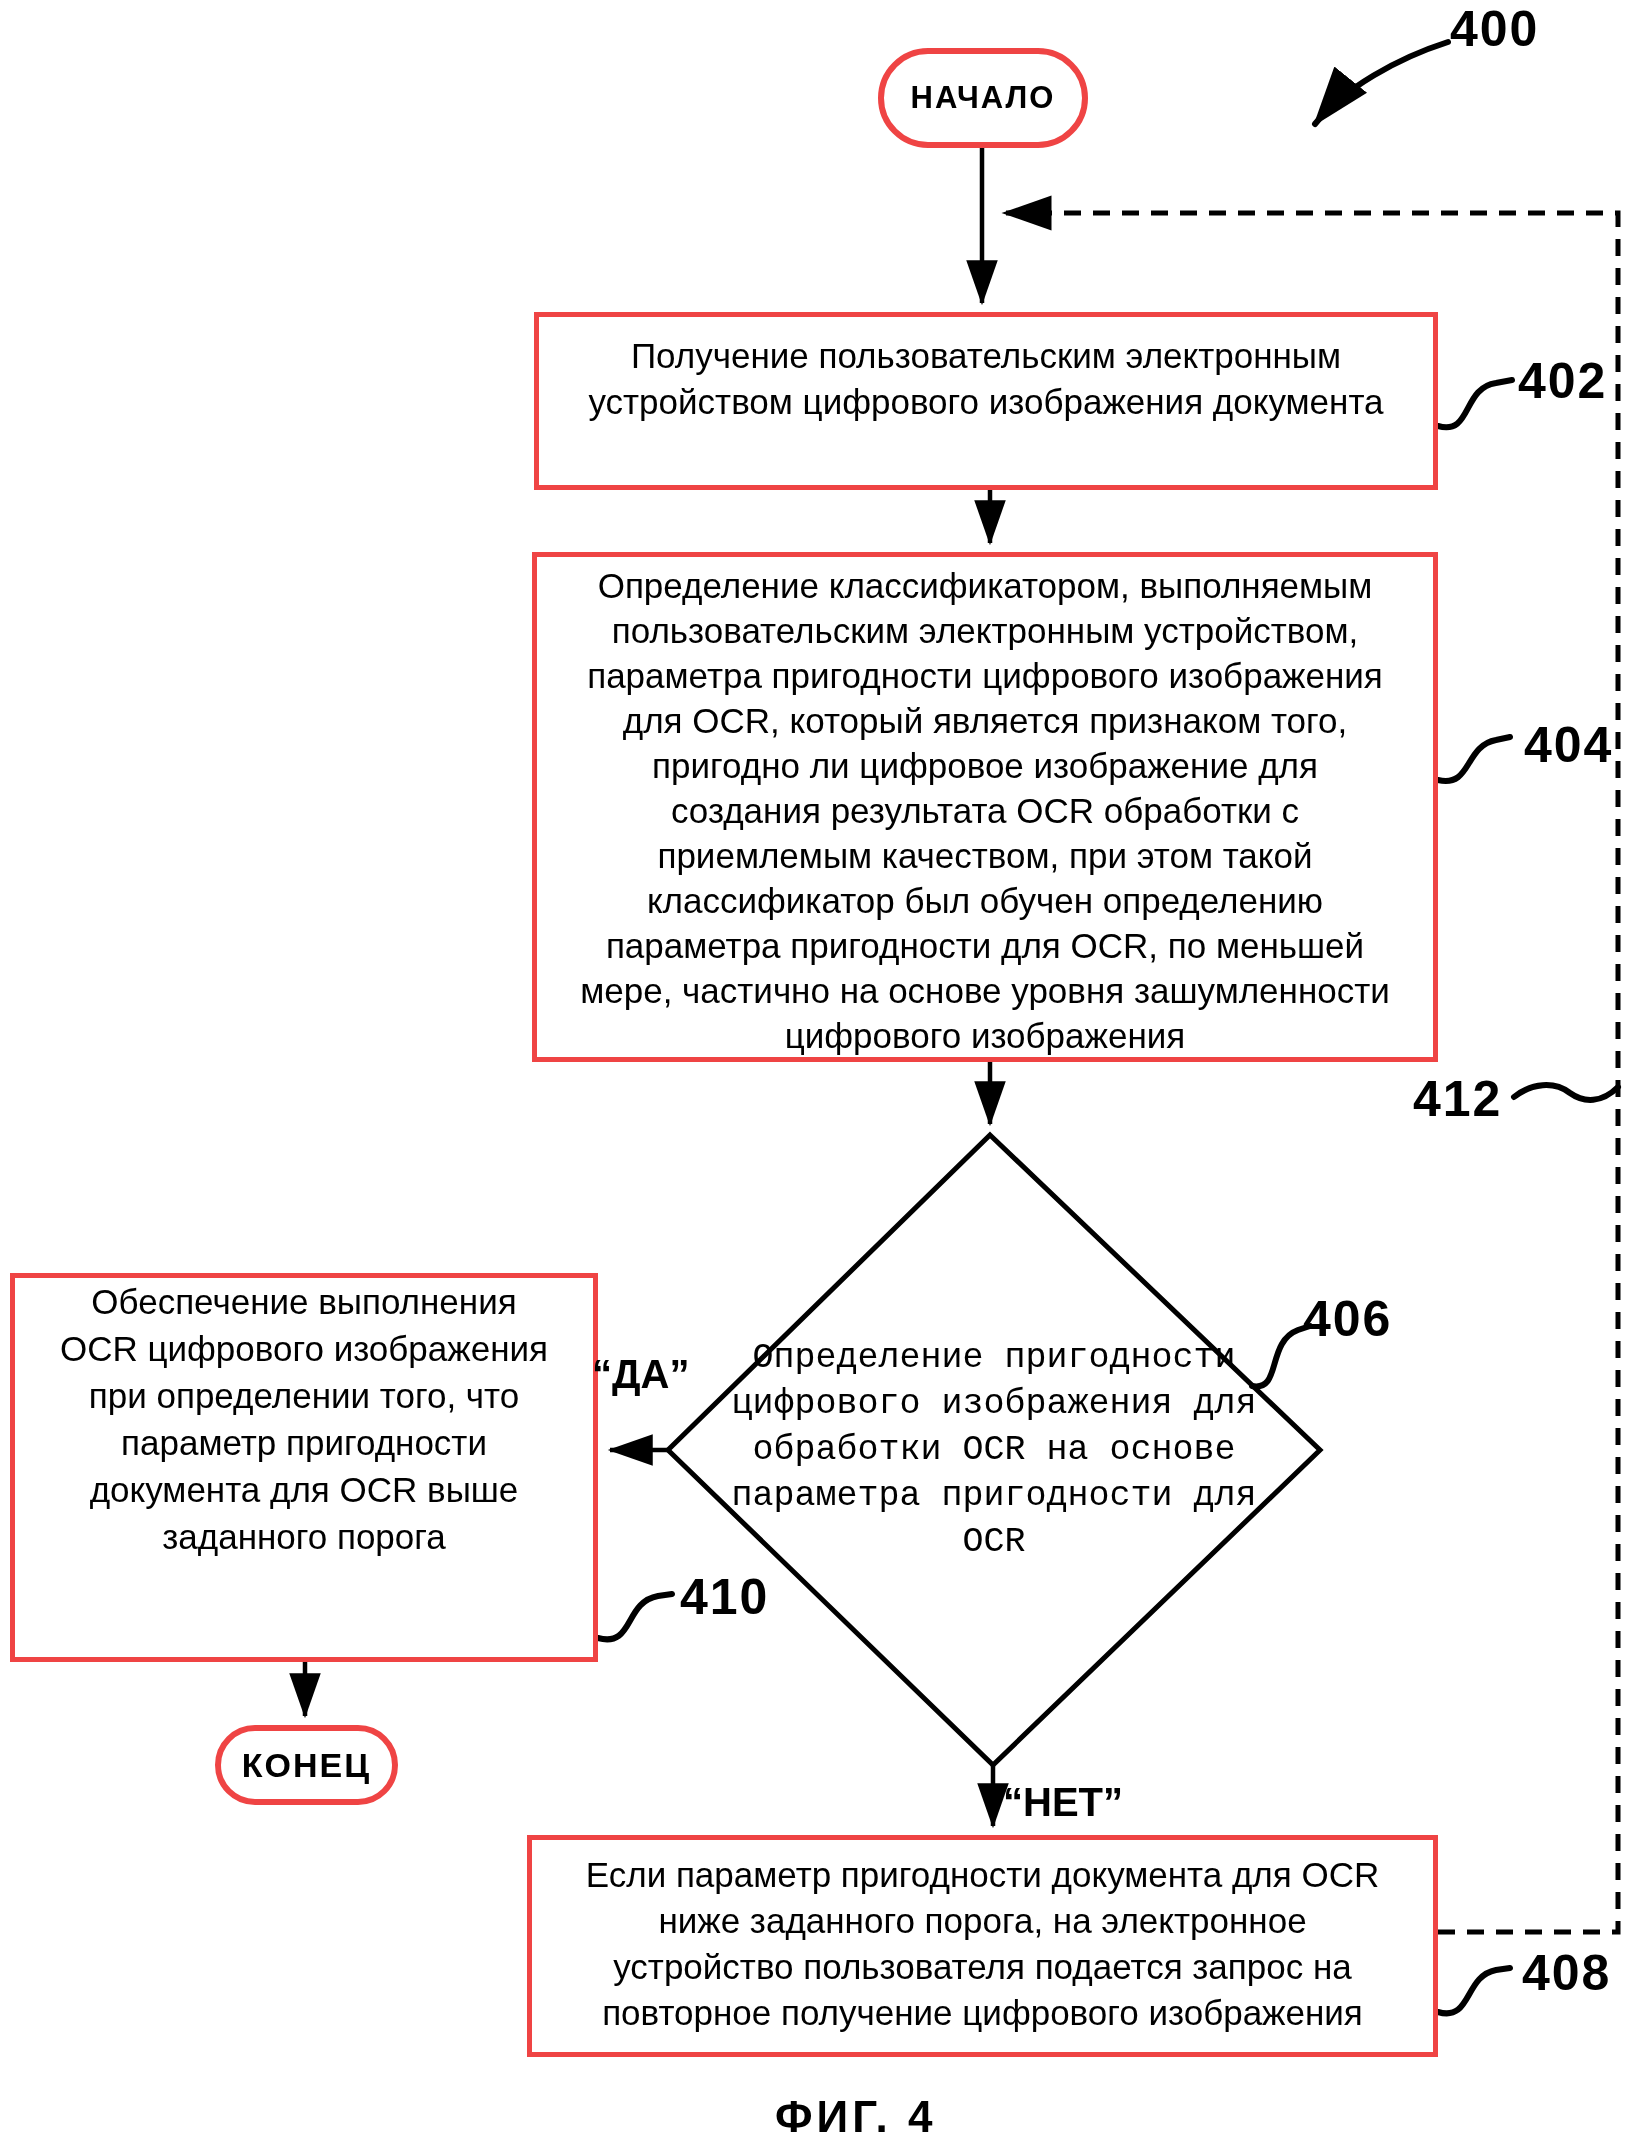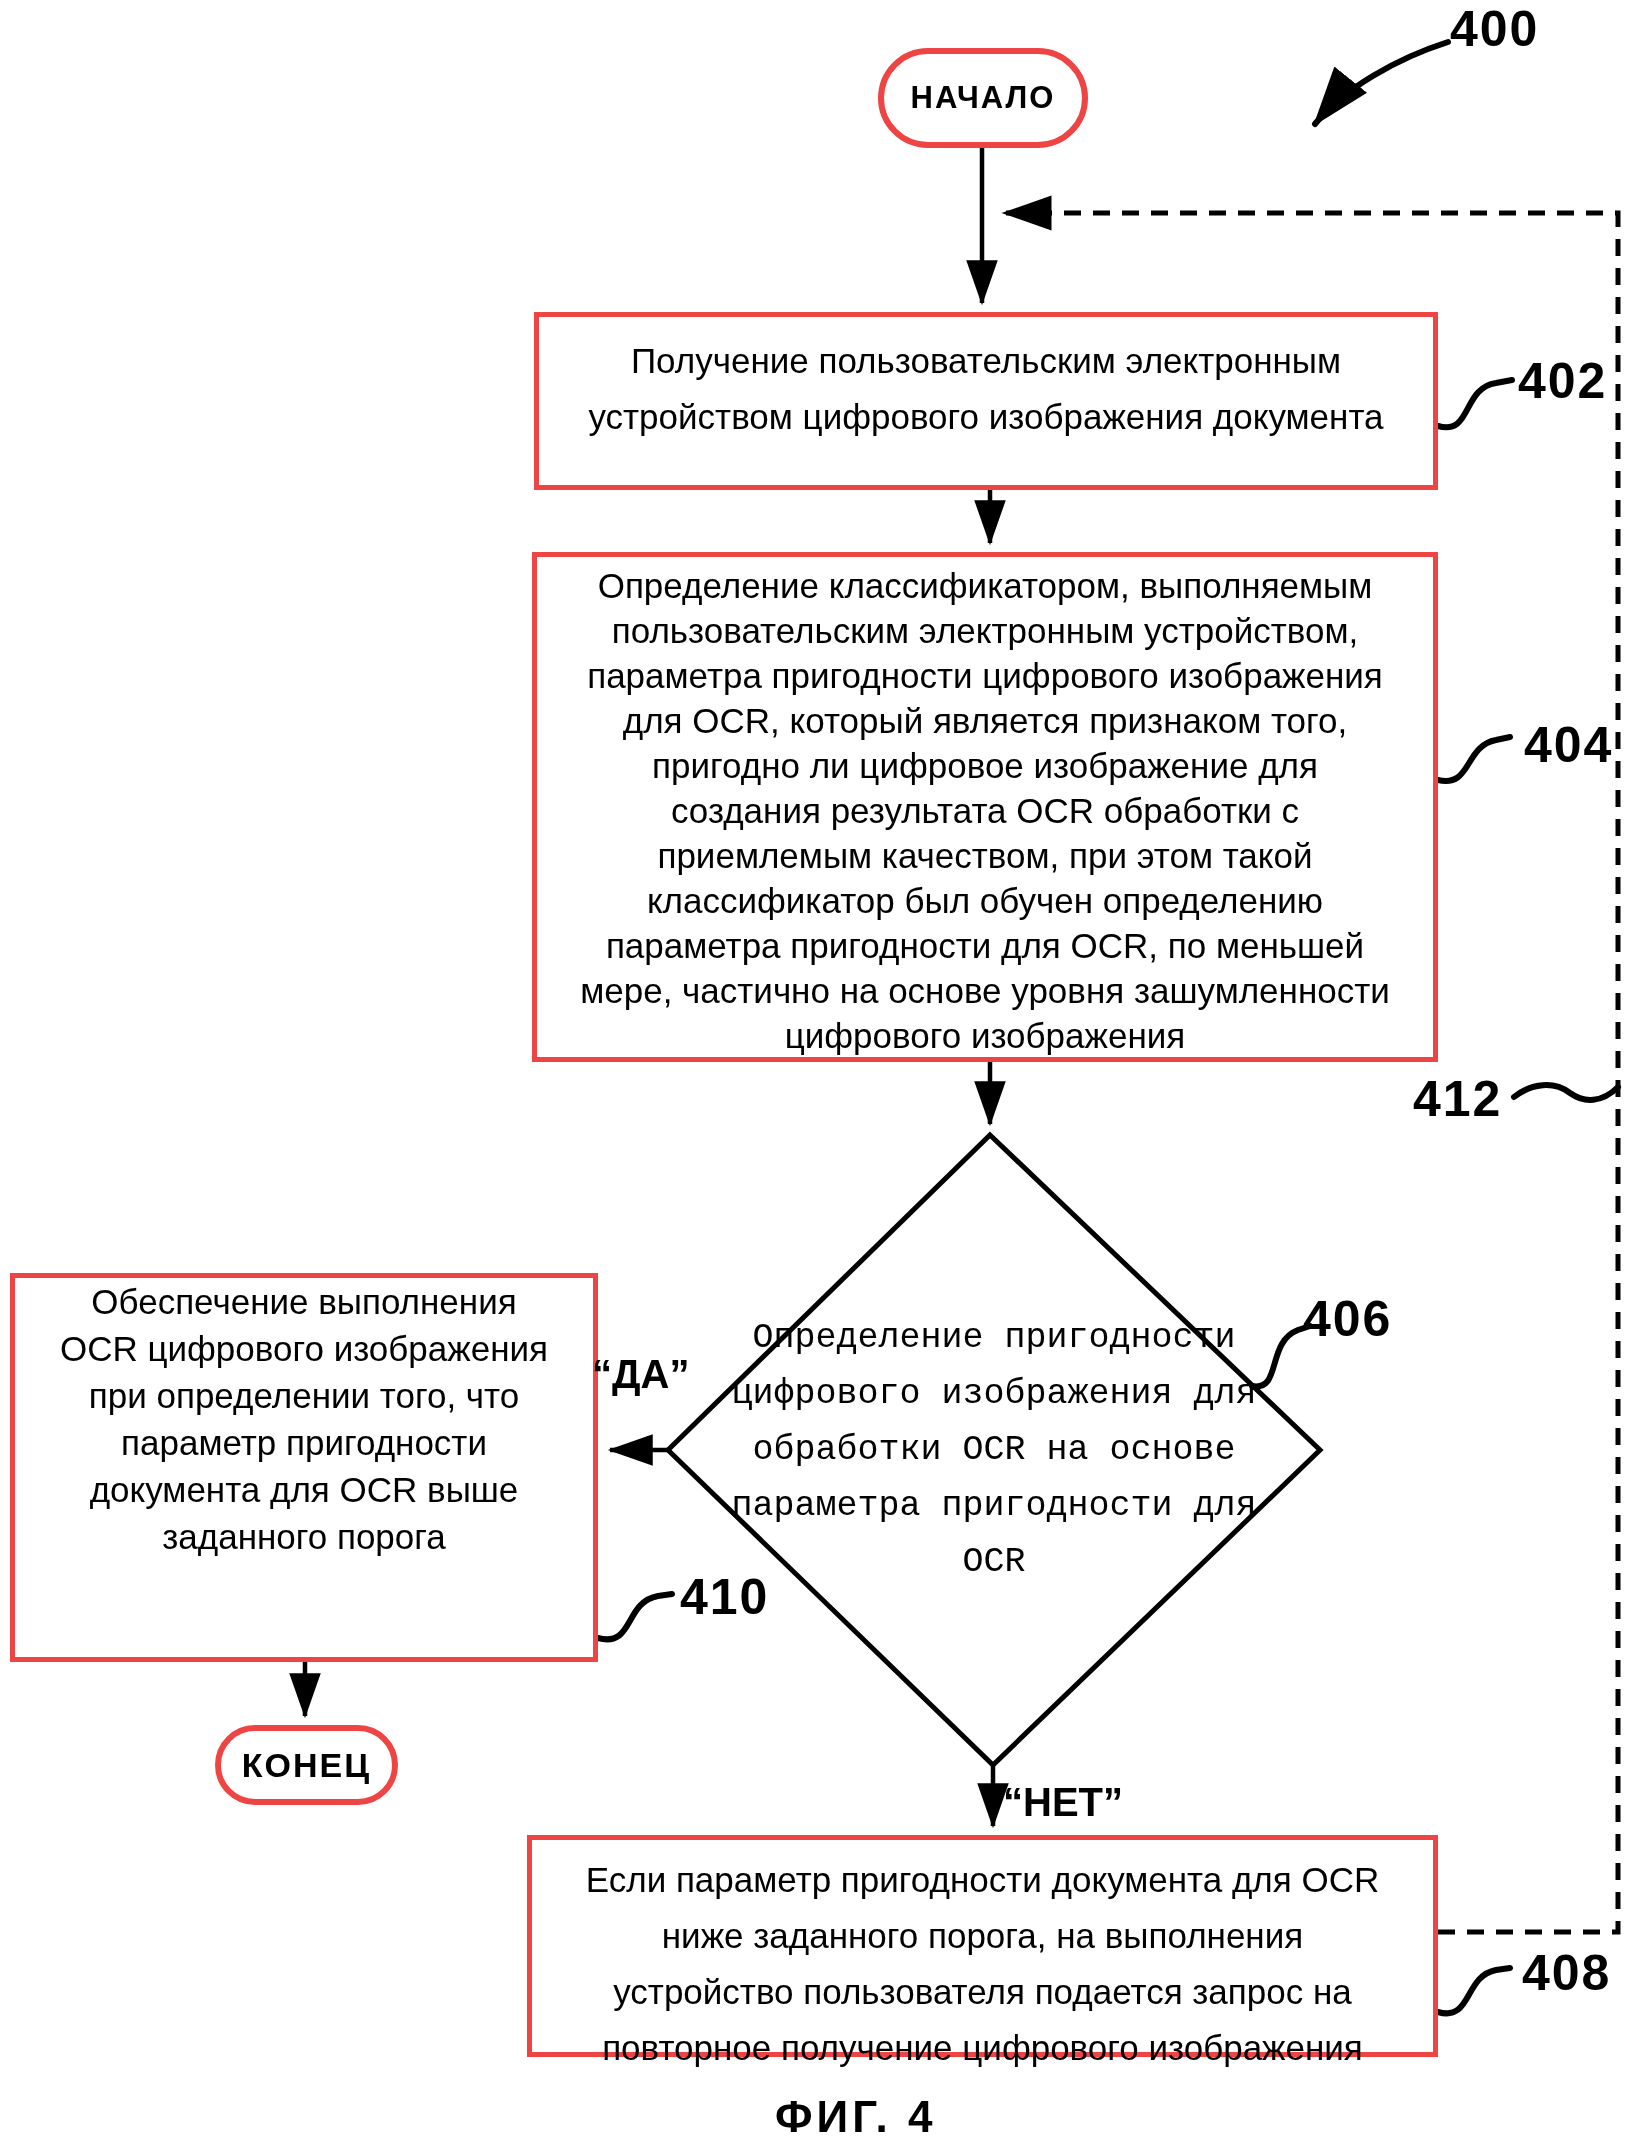--- a/index.html
+++ b/index.html
@@ -15,7 +15,7 @@
   .oval{border-width:6px;display:flex;align-items:center;justify-content:center;}
   .oval .cap{font-size:31px;font-weight:bold;letter-spacing:2px;}
   .proc{padding:0;}
-  .proc .txt, .dec .txt{white-space:pre-line;text-align:center;font-size:35px;line-height:56px;}
+  .proc .txt, .dec .txt{white-space:pre-line;text-align:center;font-size:35px;line-height:46px;}
   .dec{position:absolute;display:flex;align-items:center;justify-content:center;background:transparent;}
   .reflabel{position:absolute;font-size:50px;font-weight:bold;letter-spacing:2px;}
   .edgelabel{position:absolute;font-size:40px;font-weight:bold;}

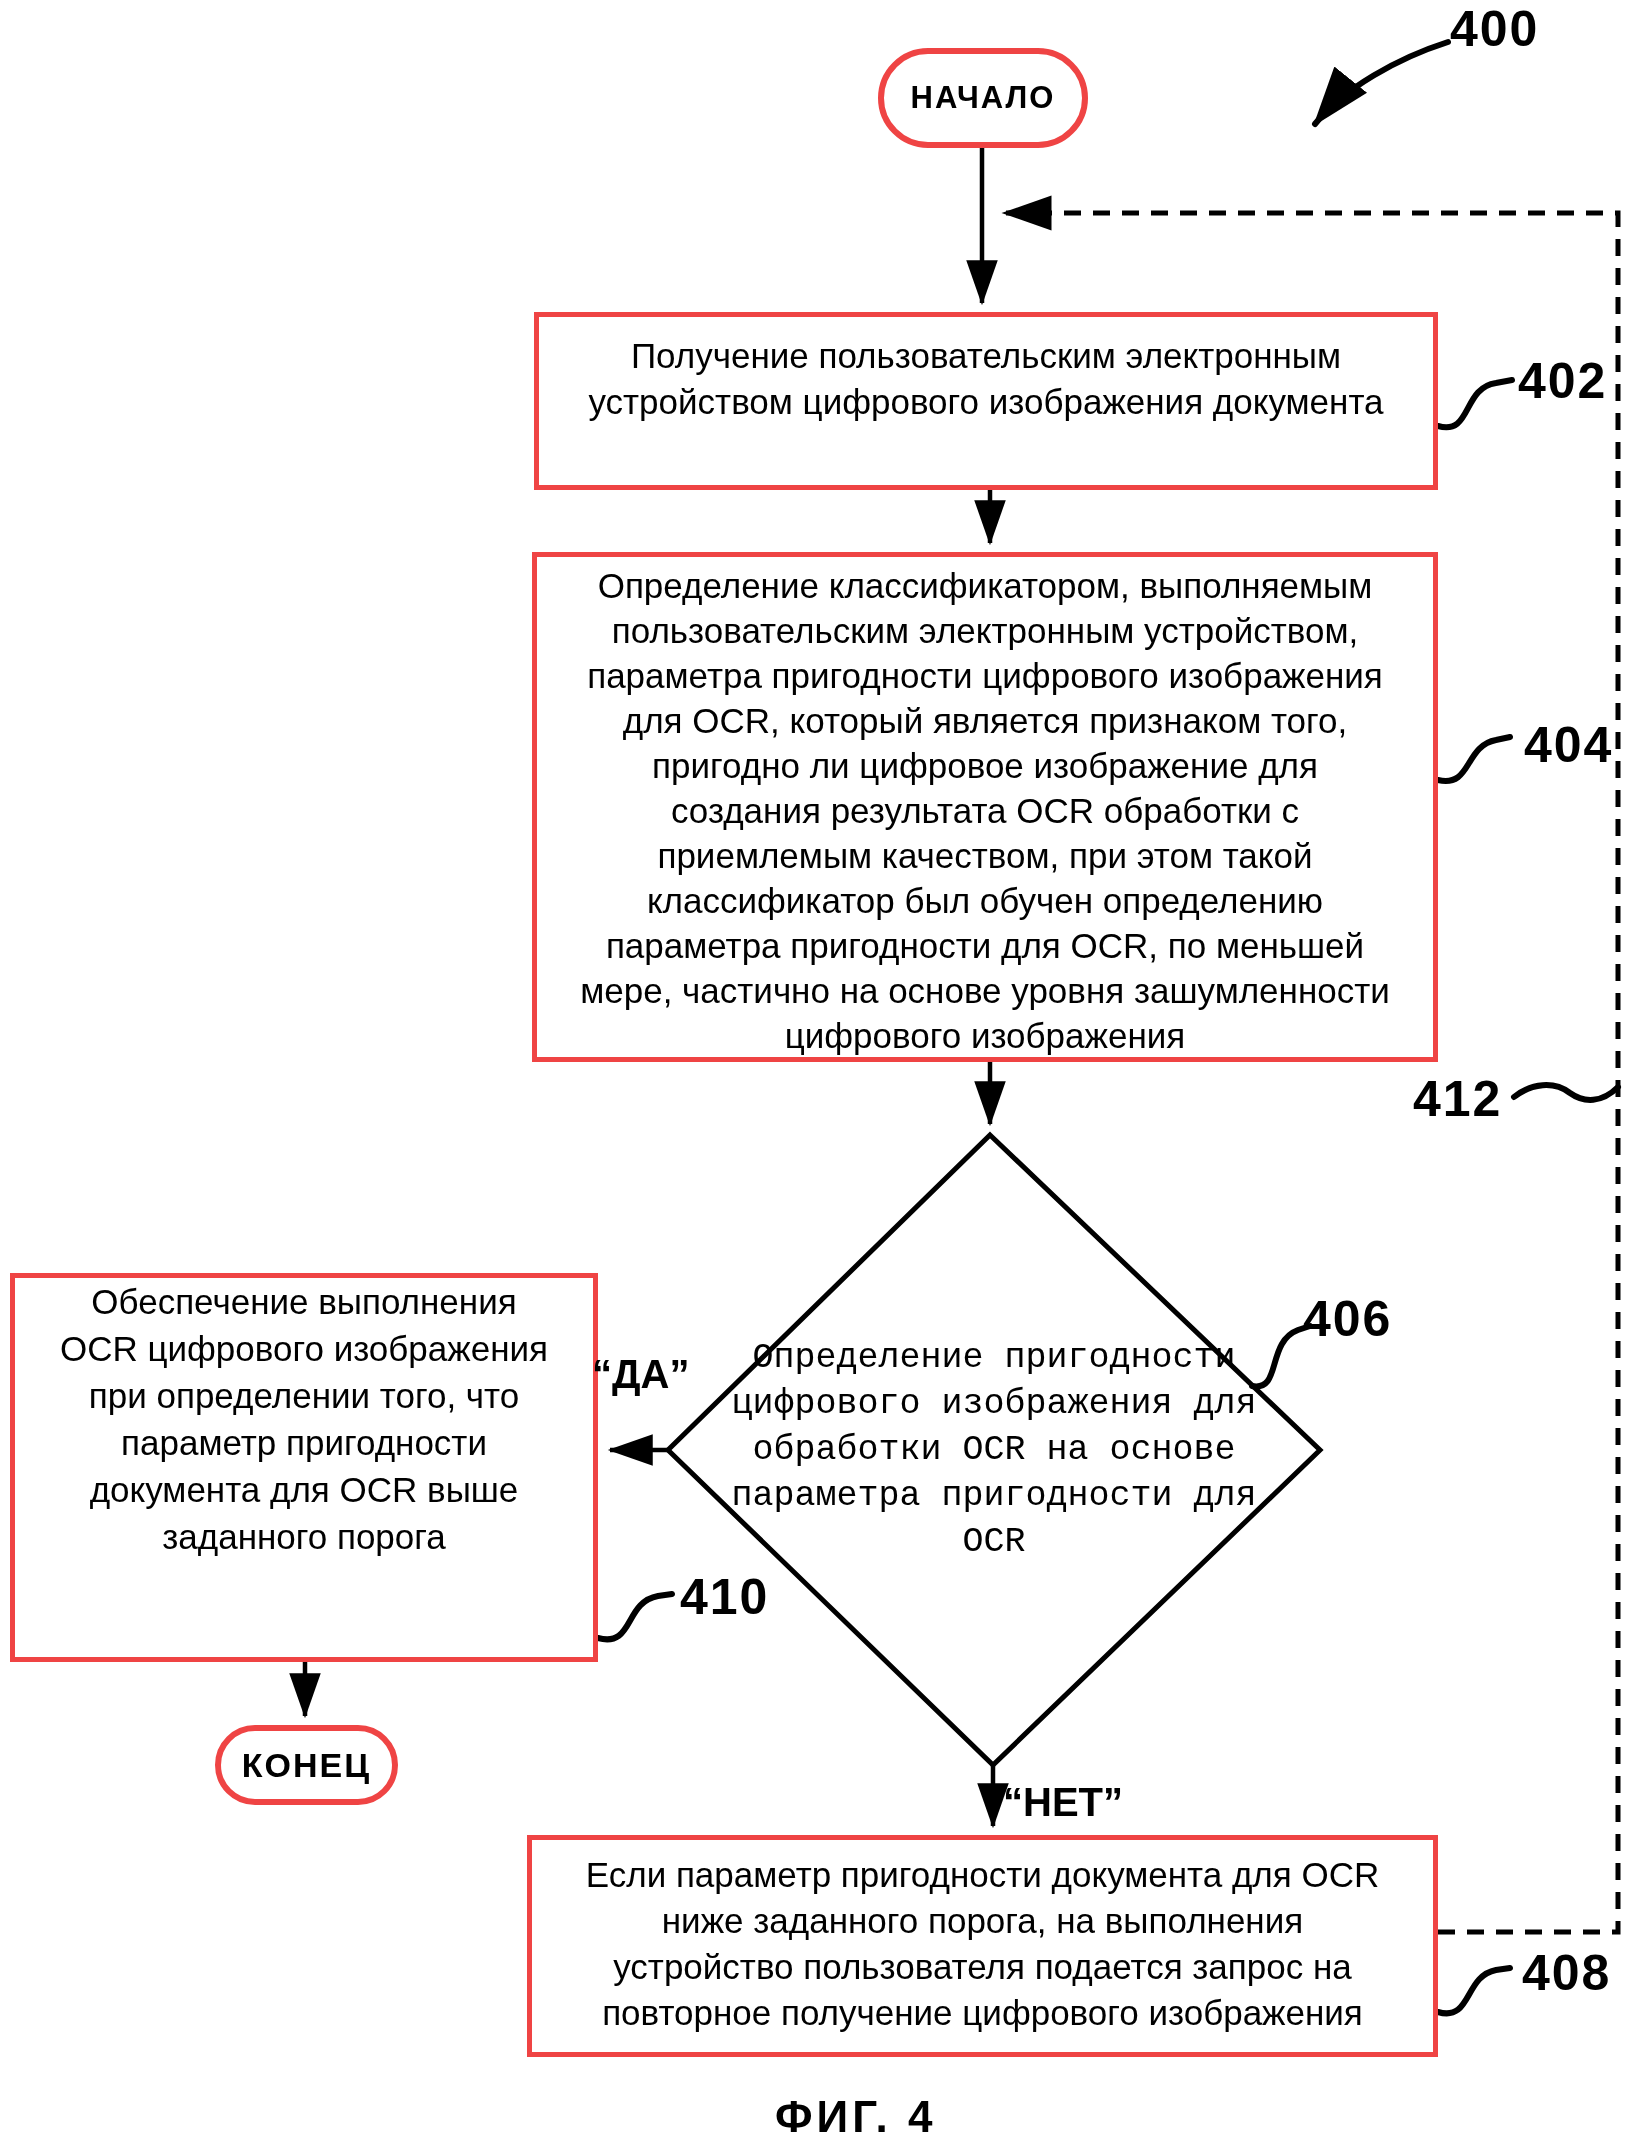--- a/index.html
+++ b/index.html
@@ -96,7 +96,7 @@
 
   <div class="node proc" style="left:527px;top:1835px;width:911px;height:222px;">
     <div class="txt" style="padding-top:12px;">Если параметр пригодности документа для OCR
-ниже заданного порога, на выполнения
+ниже заданного порога, на электронное
 устройство пользователя подается запрос на
 повторное получение цифрового изображения</div>
   </div>

